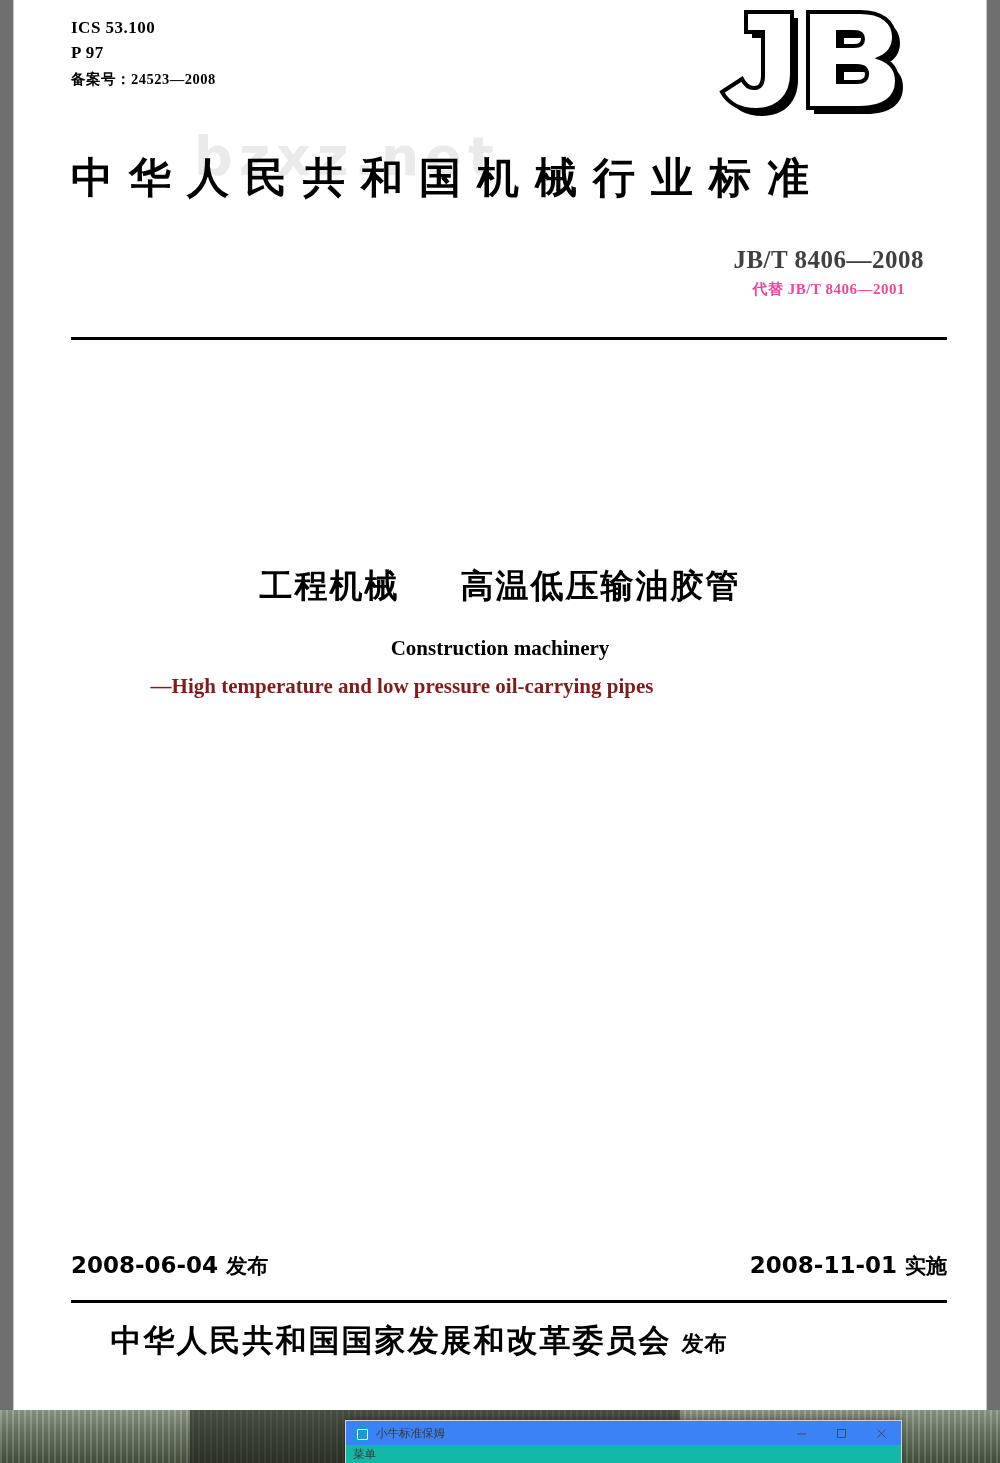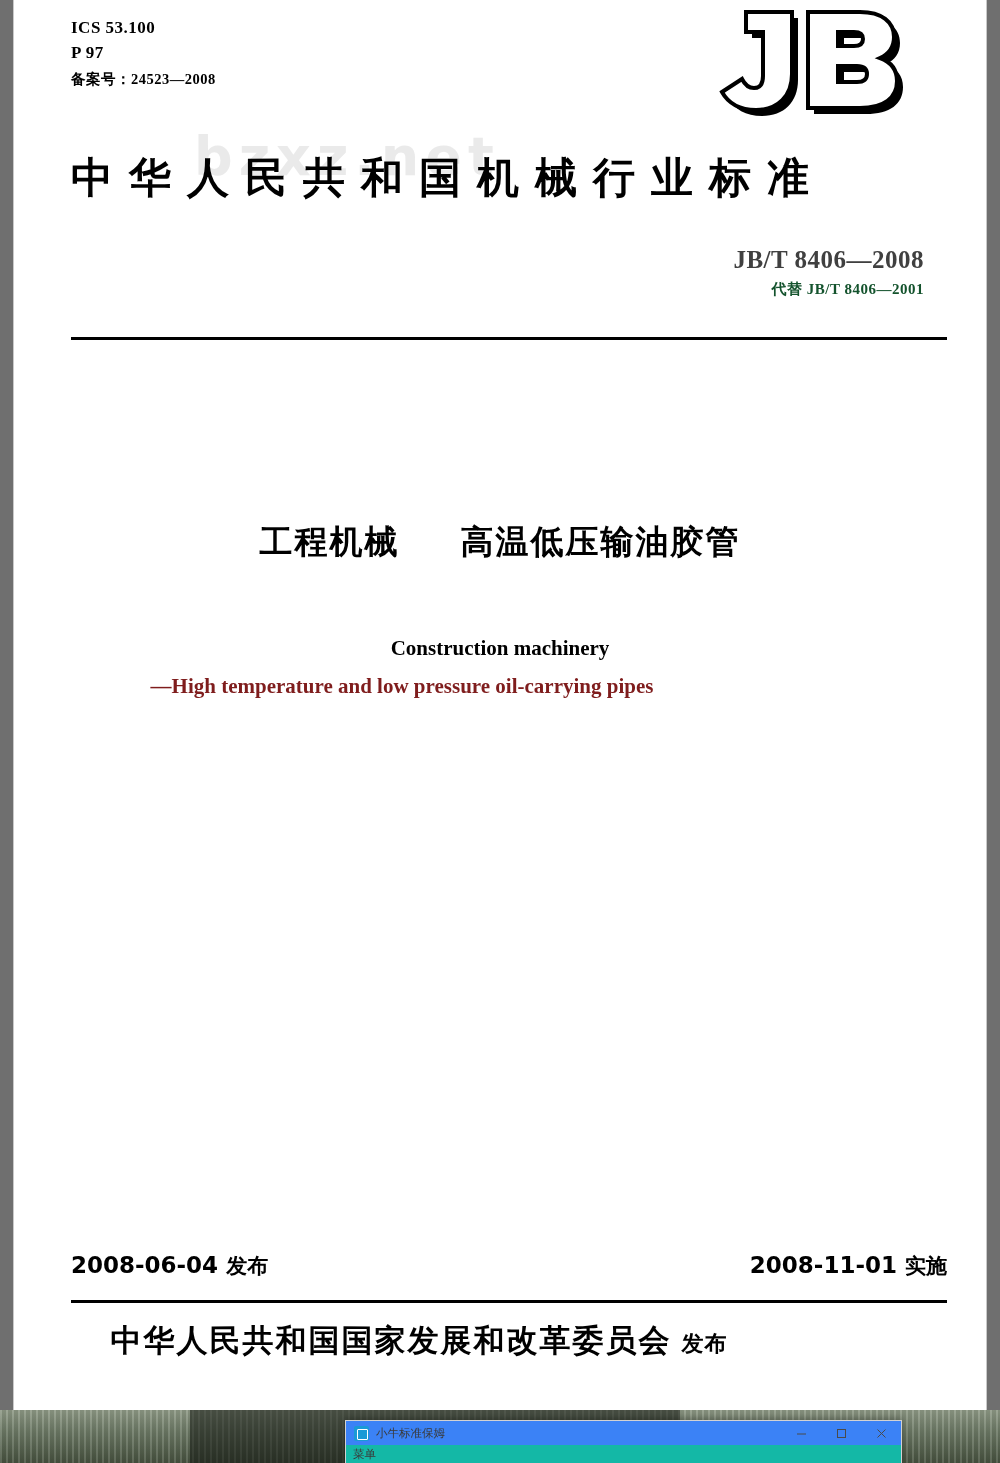--- a/index.html
+++ b/index.html
@@ -109,8 +109,9 @@
     font-family: "Liberation Serif", serif;
     font-weight: 700;
     font-size: 15px;
-    color: #14532d;
-    letter-spacing: 0.5px;
+    color: #ec4899;
+    letter-spacing: 0.5px;
+    text-align: center;
   }
 
   

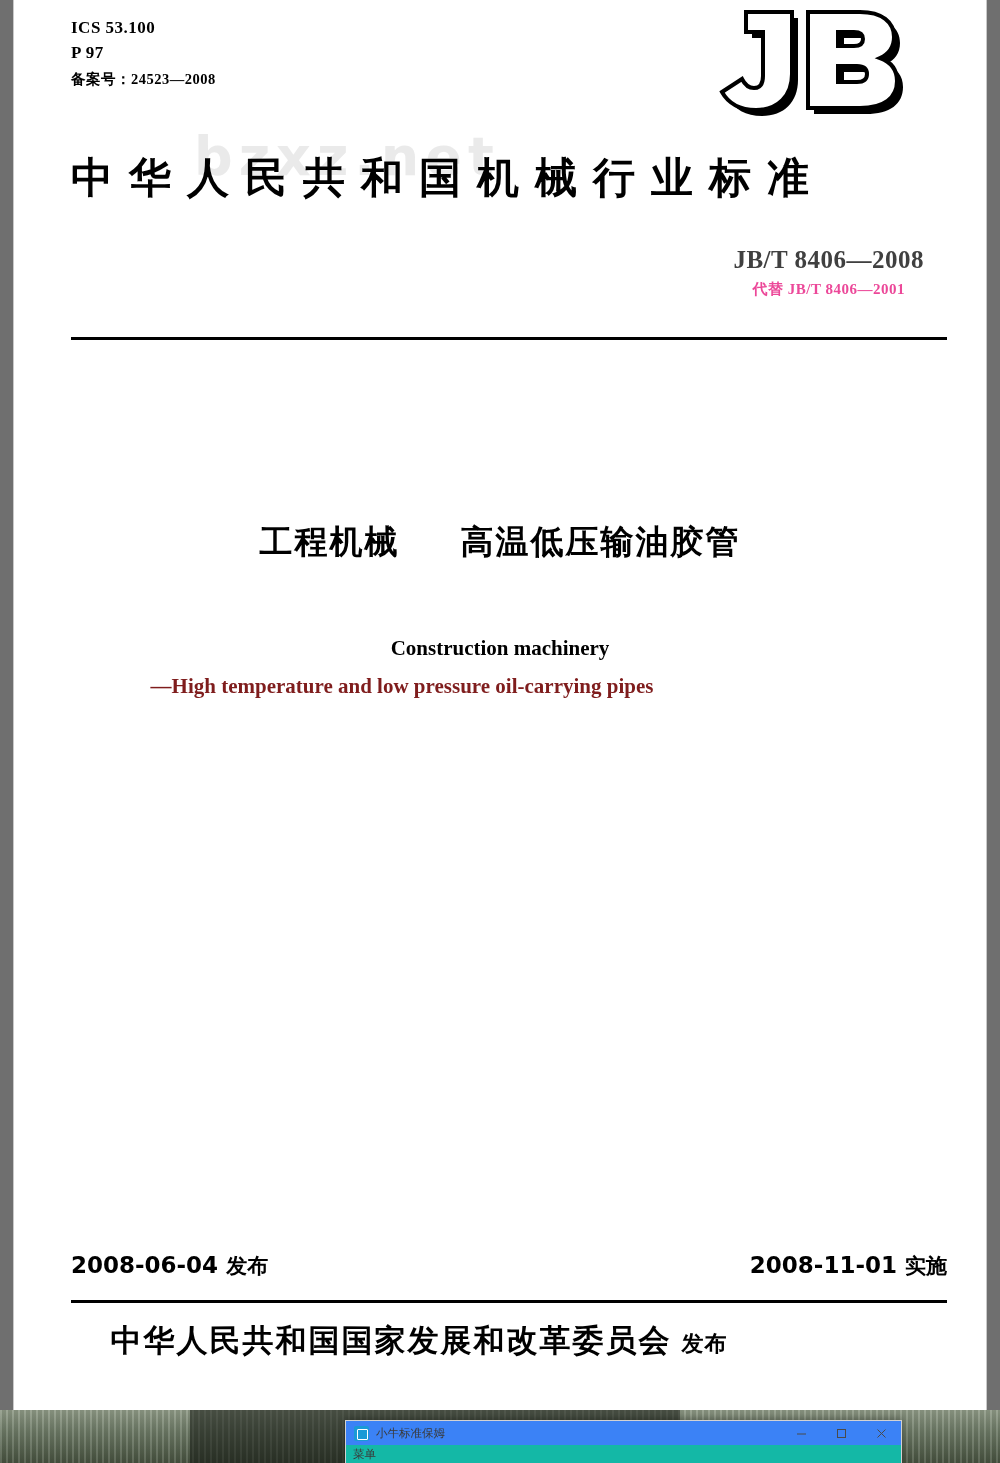--- a/index.html
+++ b/index.html
@@ -136,7 +136,7 @@
   .subject-cn {
     position: absolute;
     left: 0;
-    top: 520px;
+    top: 564px;
     width: 972px;
     text-align: center;
     font-family: "DejaVu Sans", "Liberation Sans", sans-serif;

